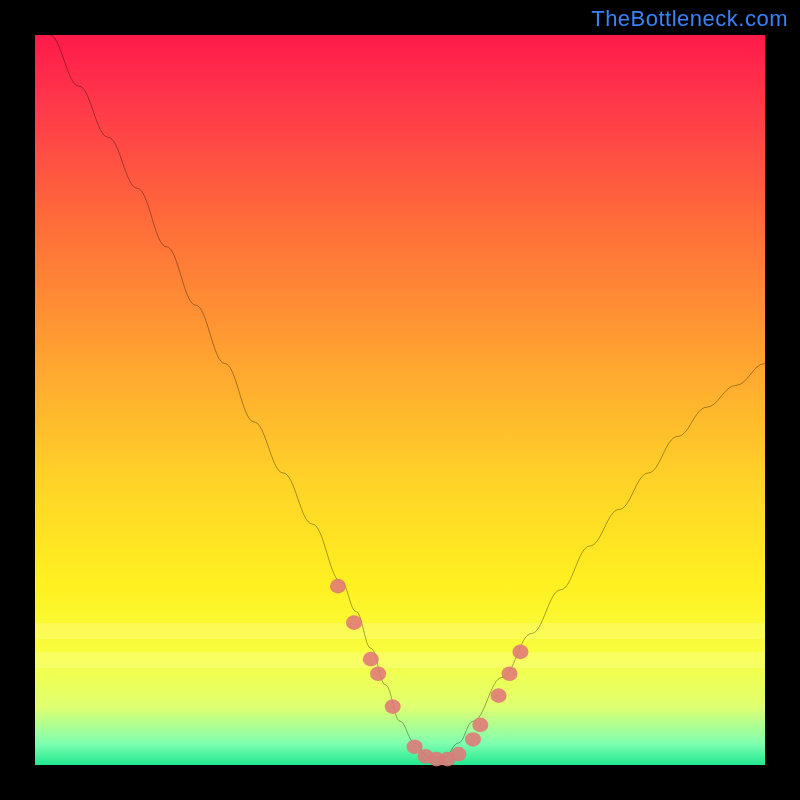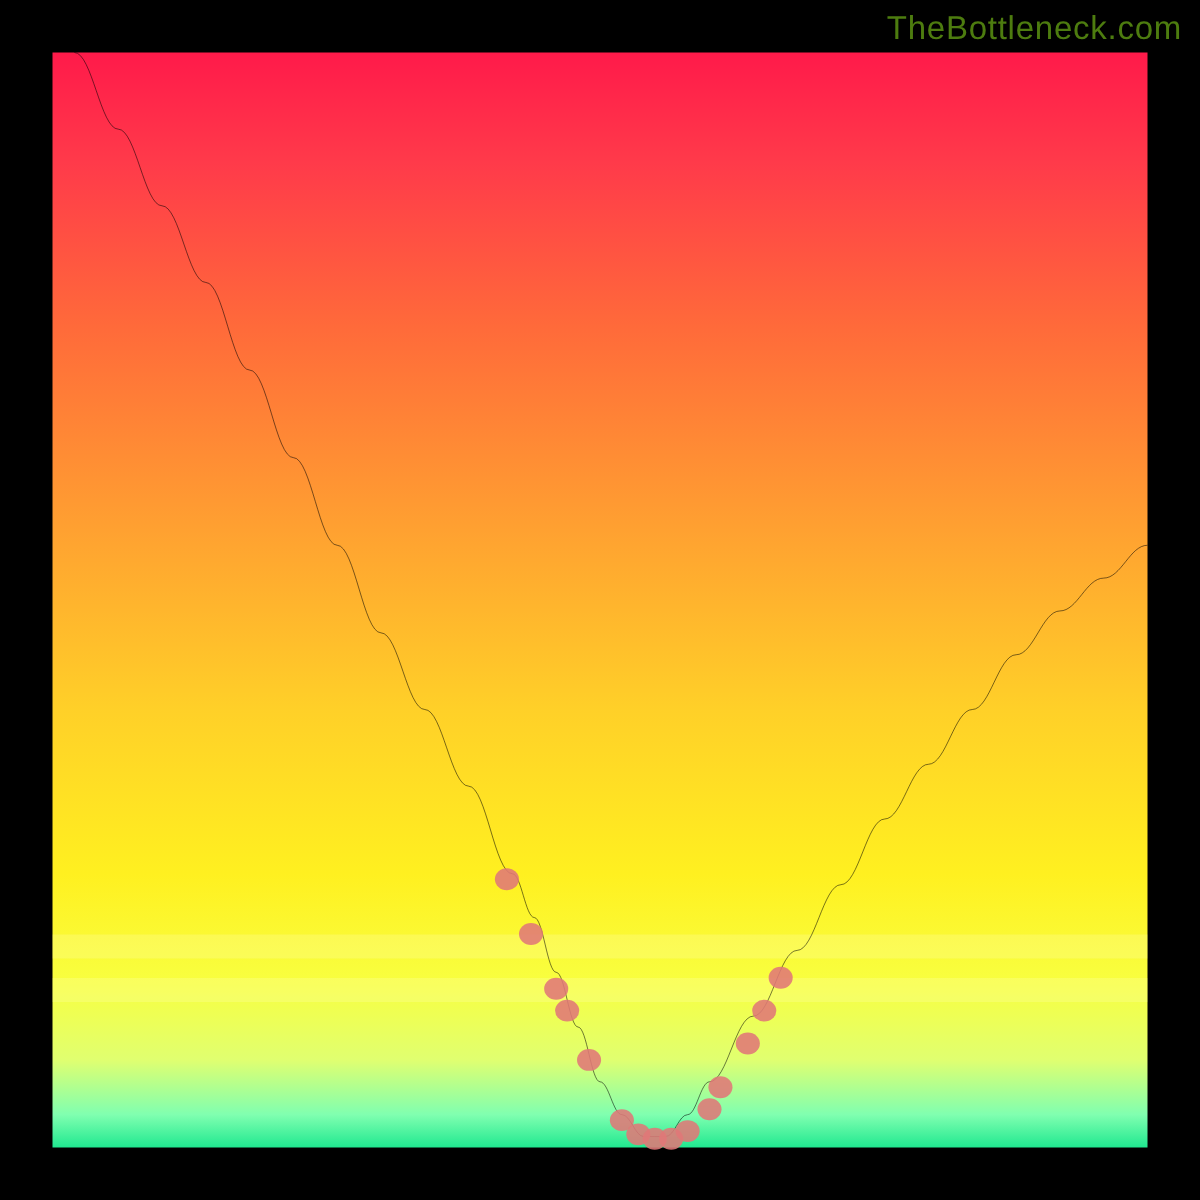--- a/index.html
+++ b/index.html
@@ -15,7 +15,7 @@
     position: absolute;
     top: 6px;
     right: 12px;
-    color: #4d7c0f;
+    color: #3b82f6;
     font-size: 22px;
     font-weight: 500;
     z-index: 10;

